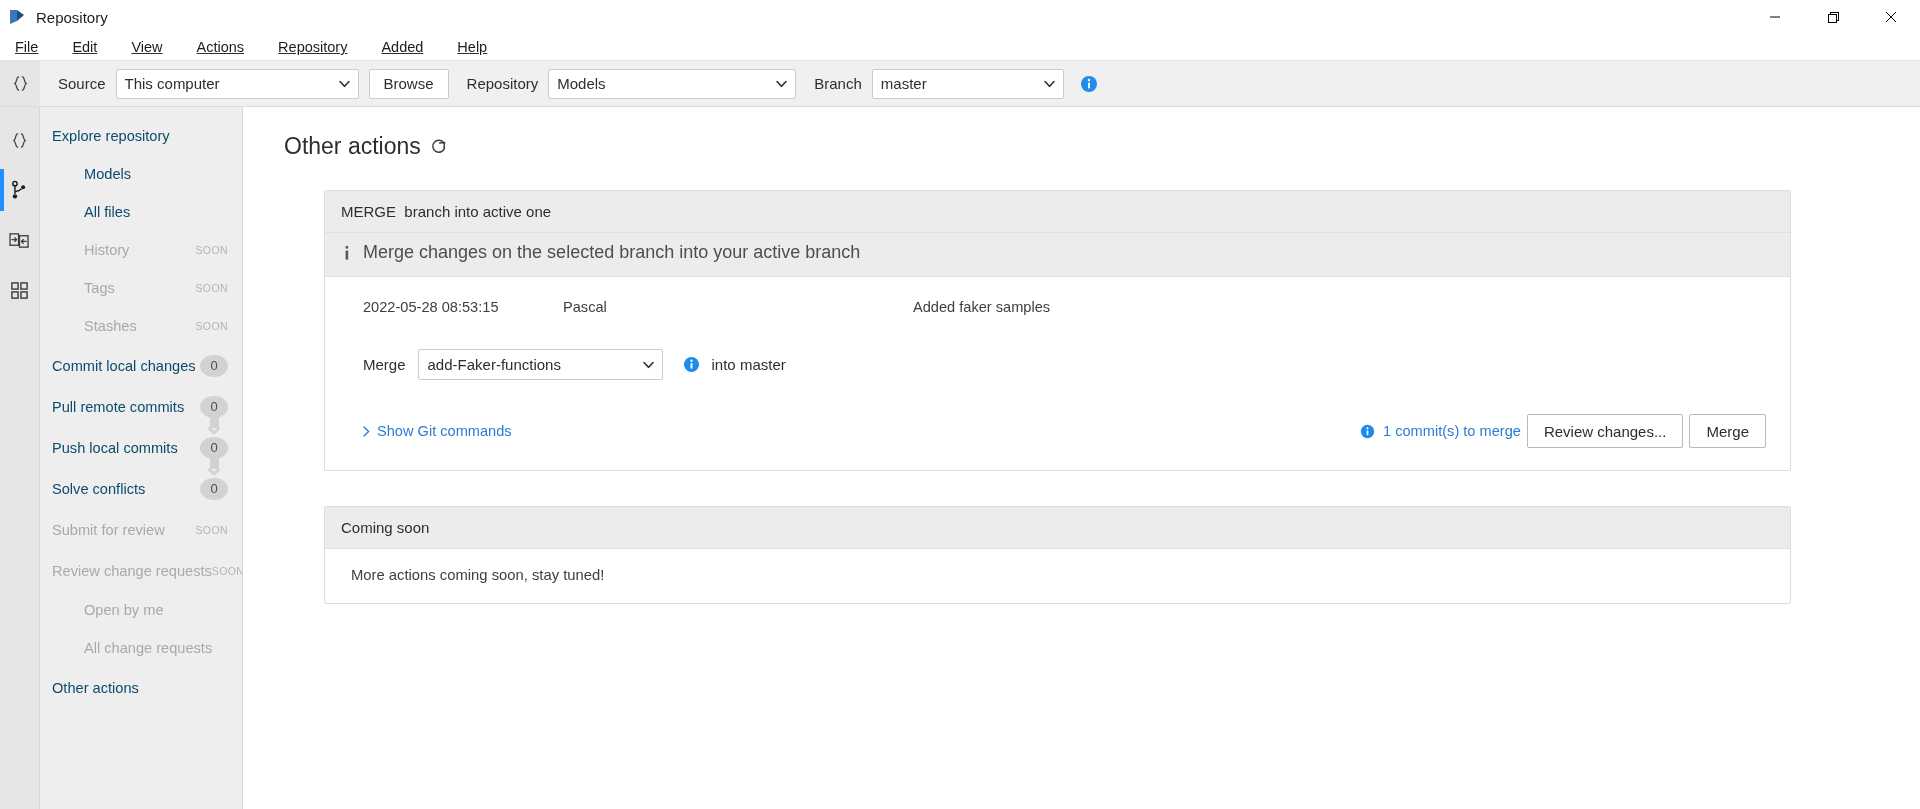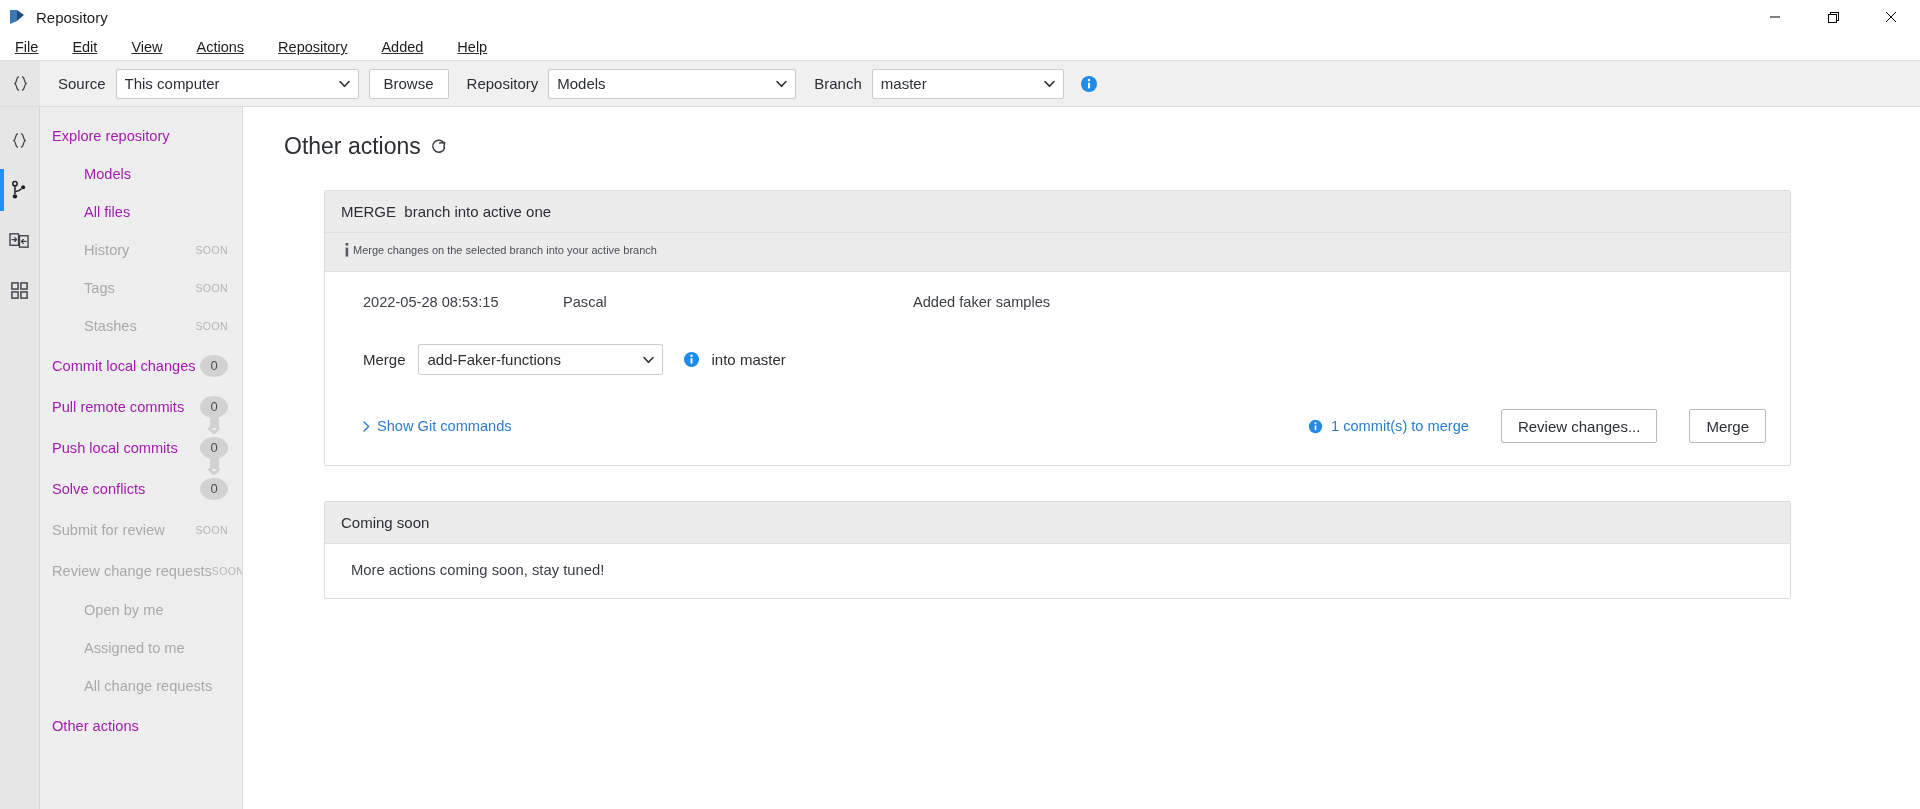--- a/index.html
+++ b/index.html
@@ -92,7 +92,7 @@
     padding-right: 14px; cursor: pointer; position: relative;
   }
   .side-row.disabled { cursor: default; }
-  .side-label { font-size: 14.6px; color: #a21caf; white-space: nowrap; }
+  .side-label { font-size: 14.6px; color: #0c4a6e; white-space: nowrap; }
   .side-row.lvl0 .side-label { padding-left: 12px; }
   .side-row.lvl1 .side-label { padding-left: 44px; }
   .side-row.lvl2 .side-label { padding-left: 44px; }

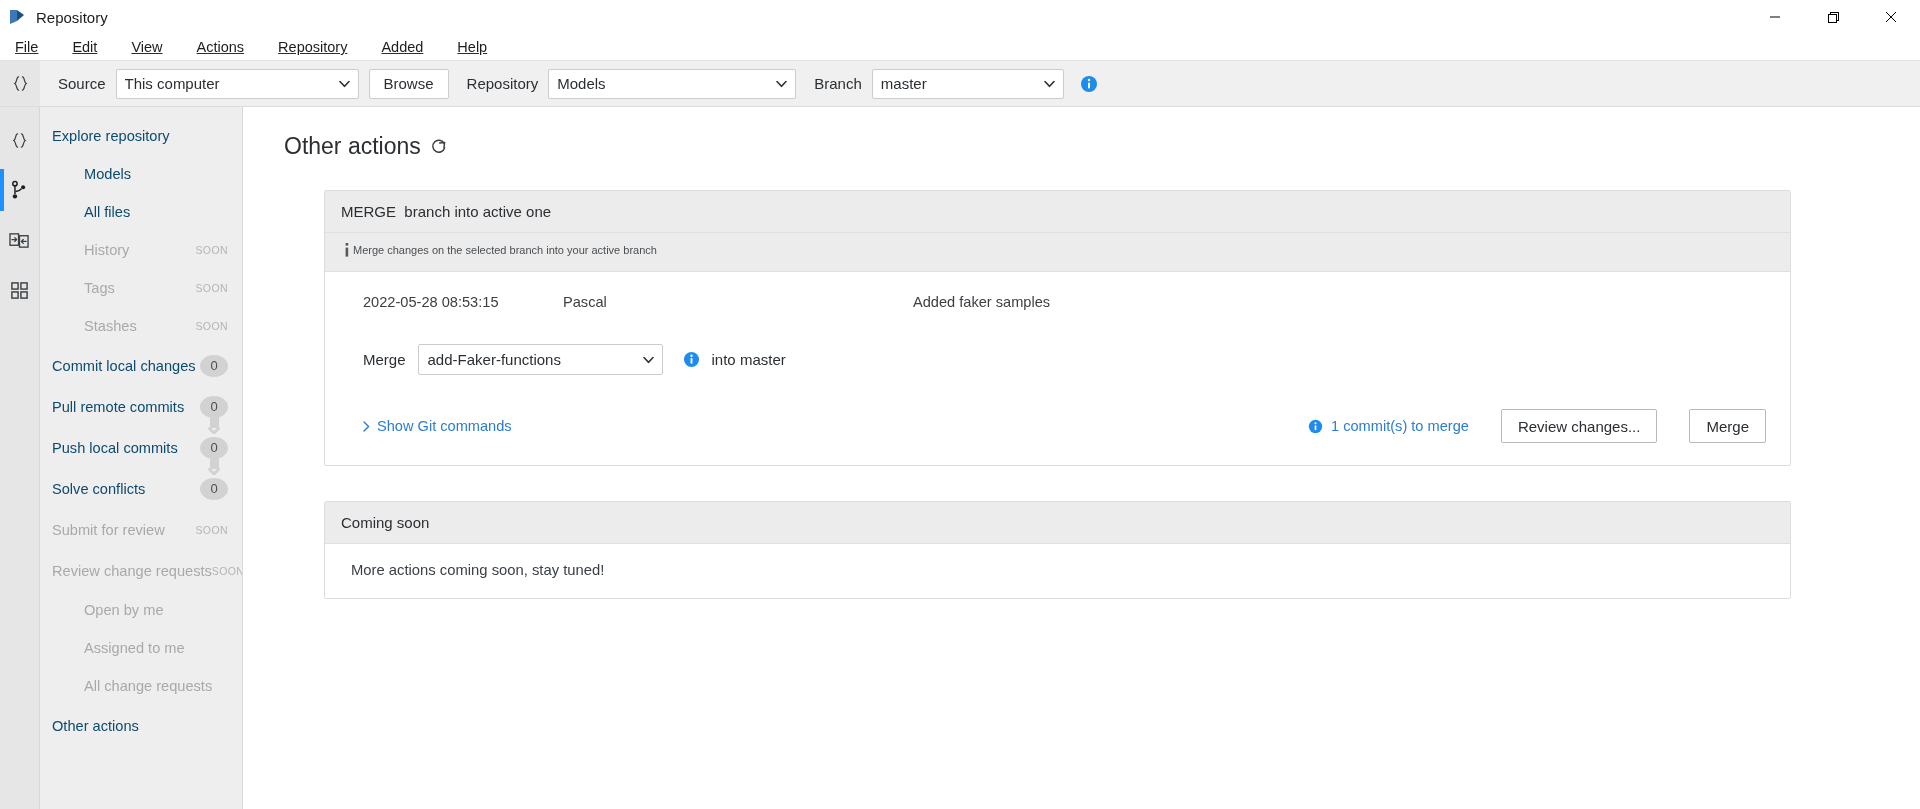--- a/index.html
+++ b/index.html
@@ -138,8 +138,8 @@
   .panel-head .bold { font-weight: 400; }
   .panel-subhead {
     background: #ececec; padding: 9px 16px 13px 16px;
-    display: flex; align-items: center; 
-    font-size: 11px; color: #4a4f54;
+    display: flex; align-items: center; gap: 10px;
+    font-size: 18px; color: #4a4f54;
     border-bottom: 1px solid #e0e0e0;
     text-align: right;
   }

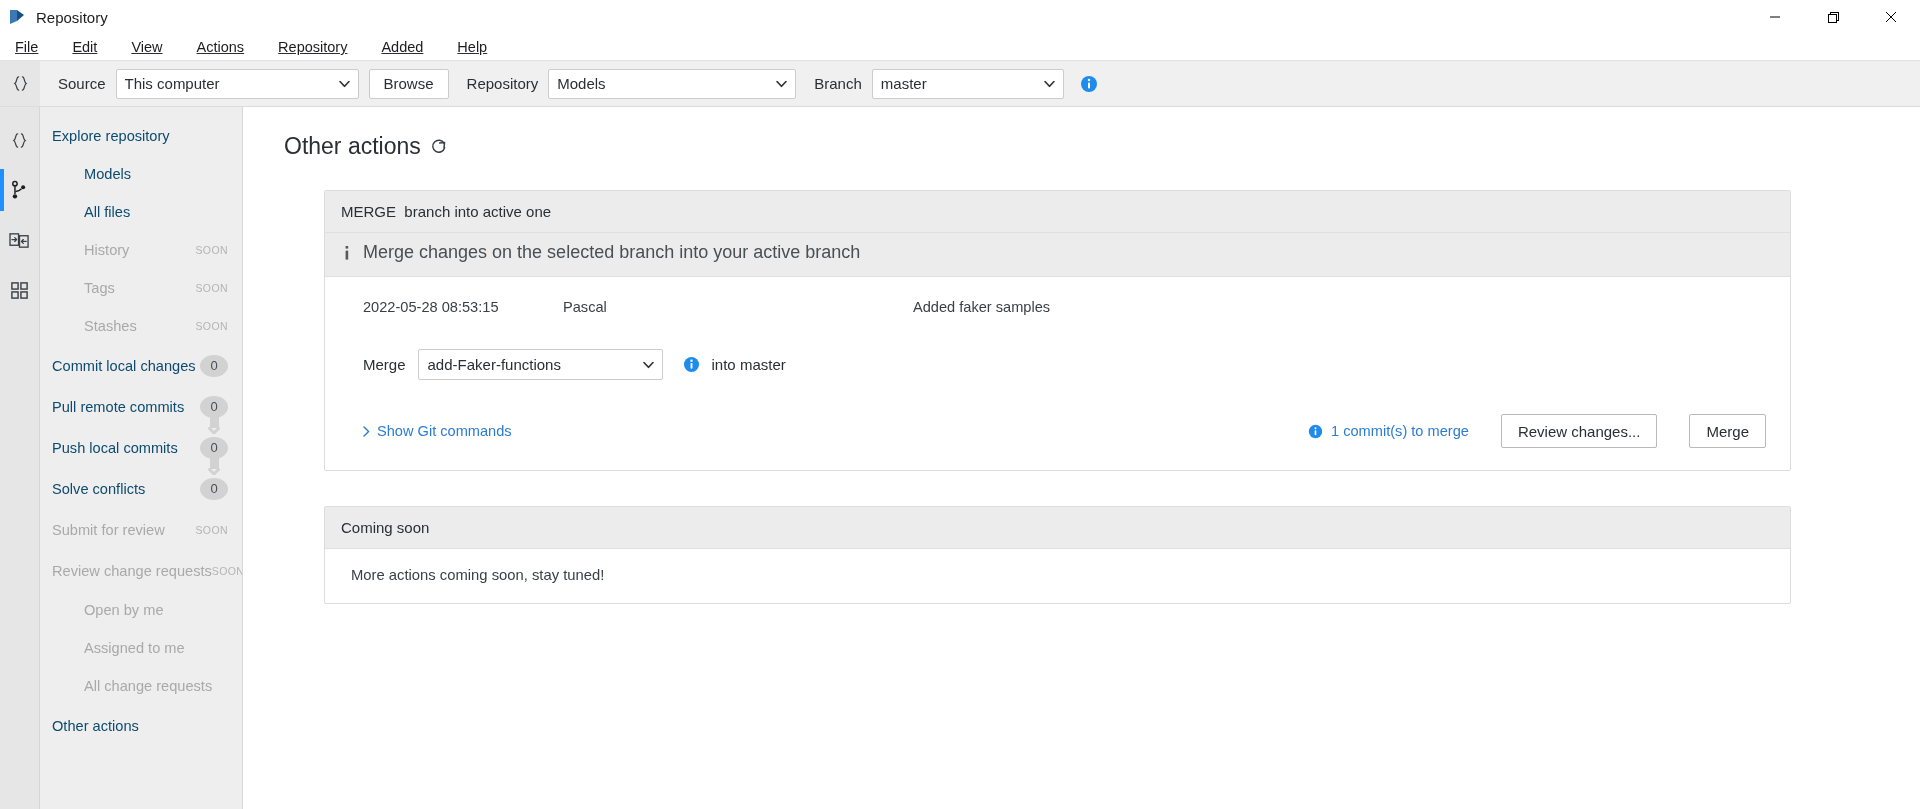--- a/index.html
+++ b/index.html
@@ -165,7 +165,7 @@
   .into-text { font-size: 15px; color: #2b2f33; }
 
   .panel-foot {
-    display: flex; align-items: center; padding: 12px 24px 22px 38px; gap: 32px;
+    display: flex; align-items: center; padding: 12px 24px 22px 38px; gap: 6px;
   }
   .git-toggle {
     display: flex; align-items: center; gap: 7px;

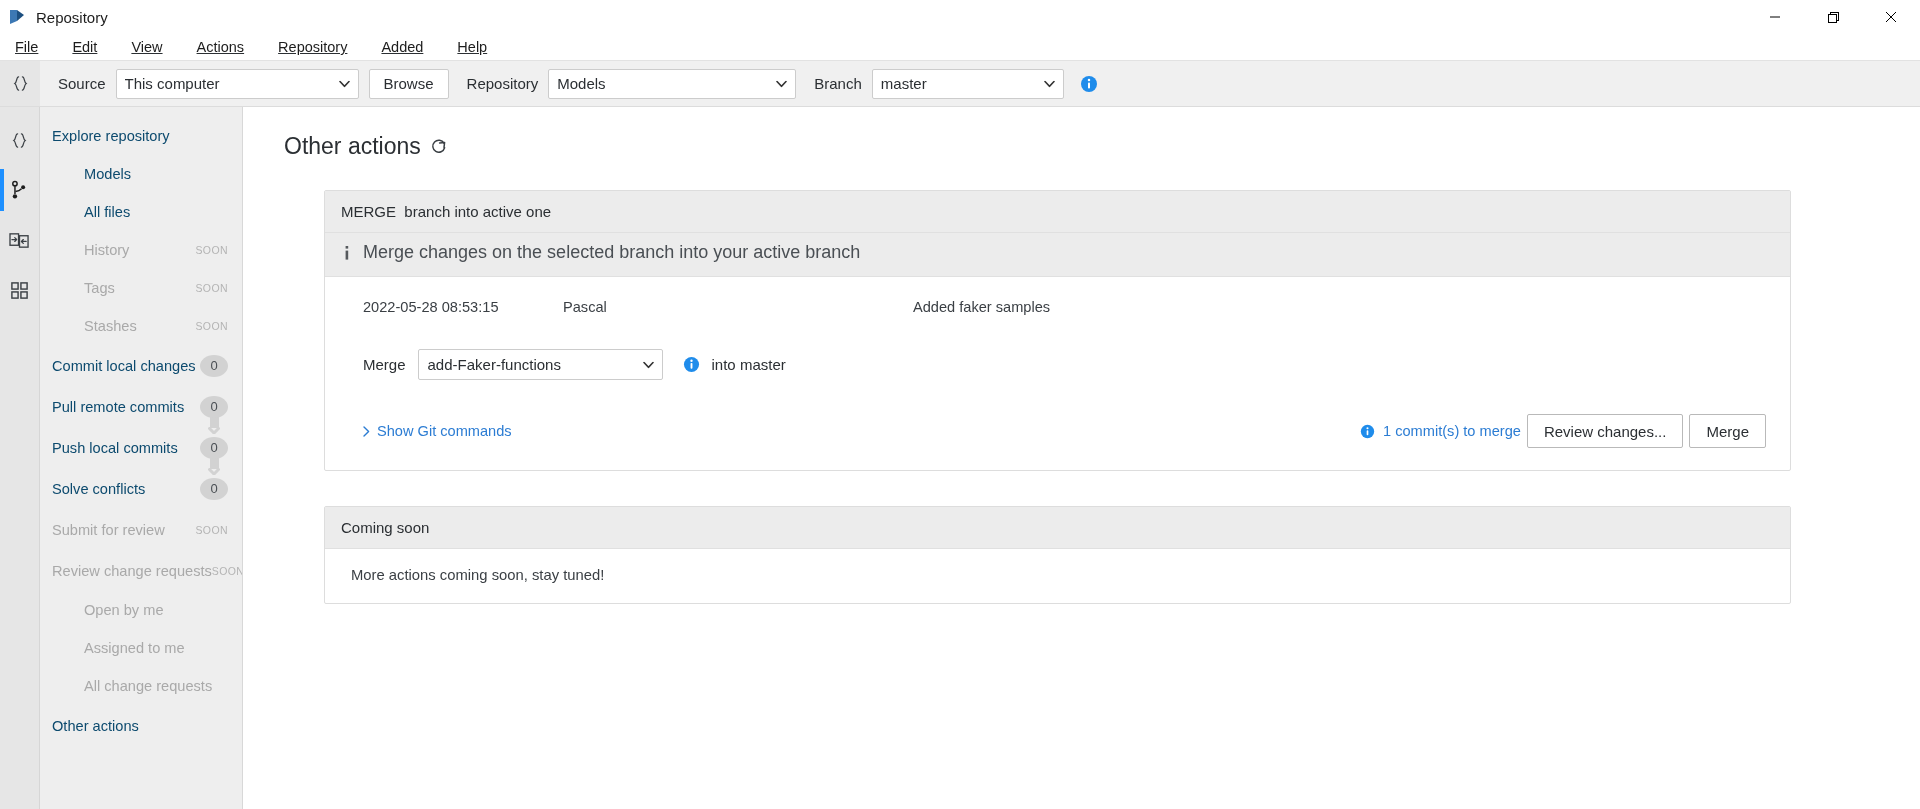--- a/index.html
+++ b/index.html
@@ -373,9 +373,6 @@
     </div>
     <div class="side-row lvl2 disabled">
       <span class="side-label">Open by me</span>
-    </div>
-    <div class="side-row lvl2 disabled">
-      <span class="side-label">Assigned to me</span>
     </div>
     <div class="side-row lvl2 disabled">
       <span class="side-label">All change requests</span>

